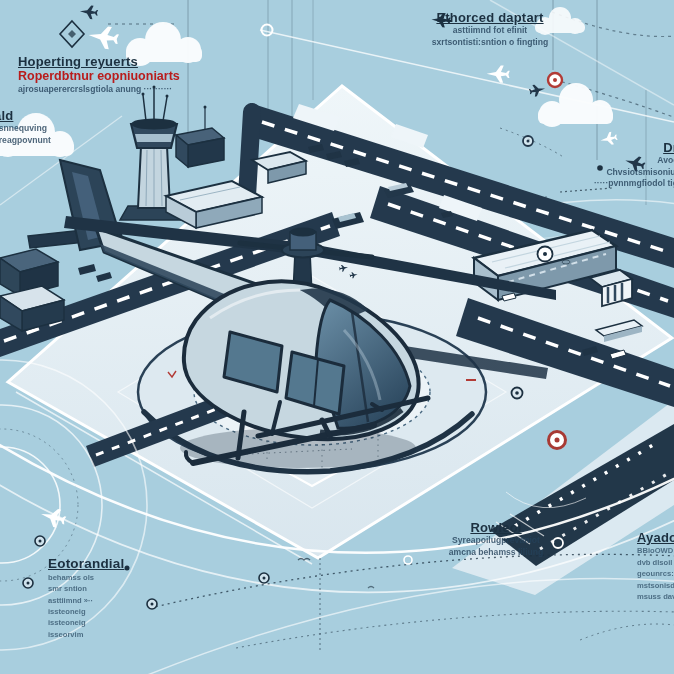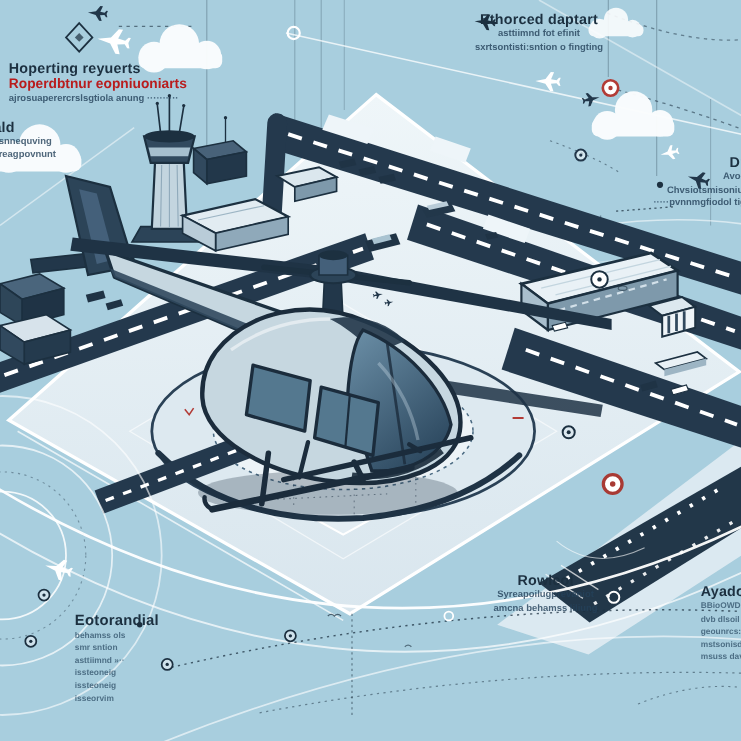--- a/index.html
+++ b/index.html
@@ -7,7 +7,7 @@
          background:#a8cede;font-family:"Liberation Sans",sans-serif;color:#1c3040;}
   .stage svg{position:absolute;left:0;top:0;}
   .lbl{position:absolute;z-index:5;}
-  .lbl .t{font-weight:bold;font-size:13px;line-height:1.18;letter-spacing:.2px;color:#1c3040;}
+  .lbl .t{font-weight:bold;font-size:13px;line-height:1.18;letter-spacing:.2px;color:#1c3040;text-decoration:underline;}
   .lbl .t2{font-weight:bold;font-size:12.5px;line-height:1.2;color:#b91c1c;}
   .lbl .s{font-size:8.6px;font-weight:bold;opacity:.8;line-height:1.32;color:#24415a;}
   .lbl .xs{font-size:7.6px;font-weight:bold;opacity:.72;line-height:1.5;color:#2a4a63;}

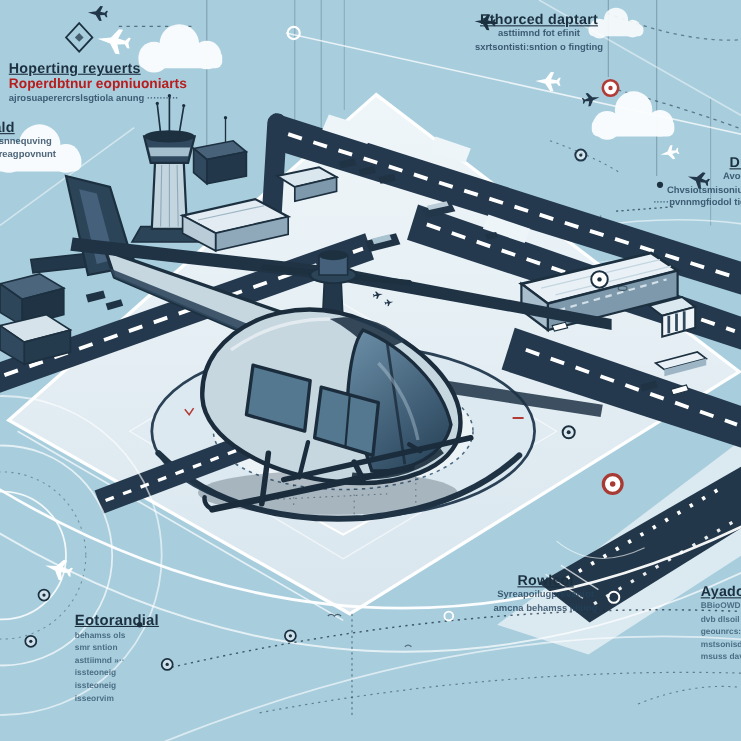--- a/index.html
+++ b/index.html
@@ -316,7 +316,7 @@
   </g>
 </svg>
 
-  <div class="lbl" style="left:8px;top:54px;">
+  <div class="lbl" style="left:18px;top:54px;">
     <div class="t">Hoperting reyuerts</div>
     <div class="t2">Roperdbtnur eopniuoniarts</div>
     <div class="s">ajrosuaperercrslsgtiola anung ··········</div>

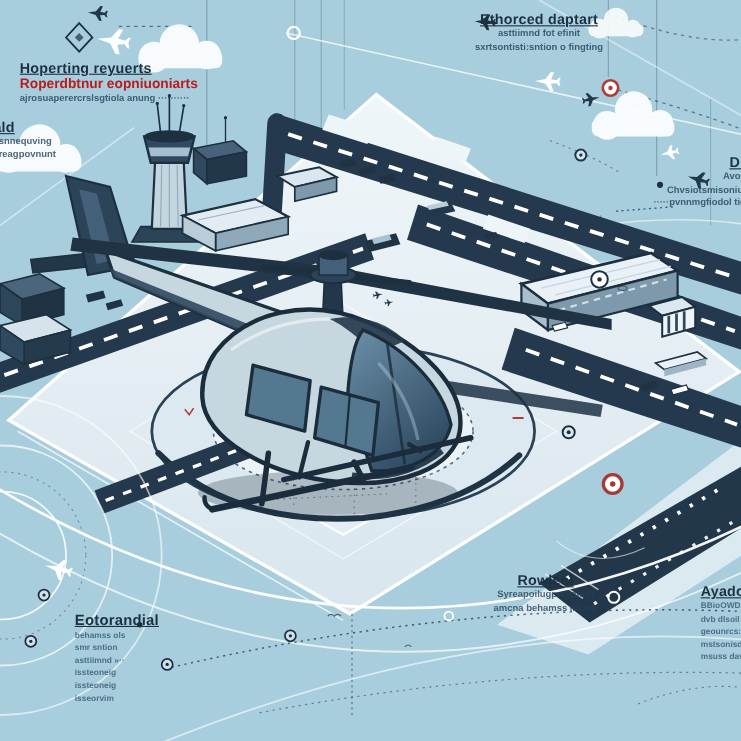--- a/index.html
+++ b/index.html
@@ -356,7 +356,7 @@
     <div class="xs">msuss davd</div>
   </div>
 
-  <div class="lbl" style="left:68px;top:556px;">
+  <div class="lbl" style="left:48px;top:556px;">
     <div class="t" style="font-size:13.5px">Eotorandial</div>
     <div class="xs">behamss ols</div>
     <div class="xs">smr sntion</div>

